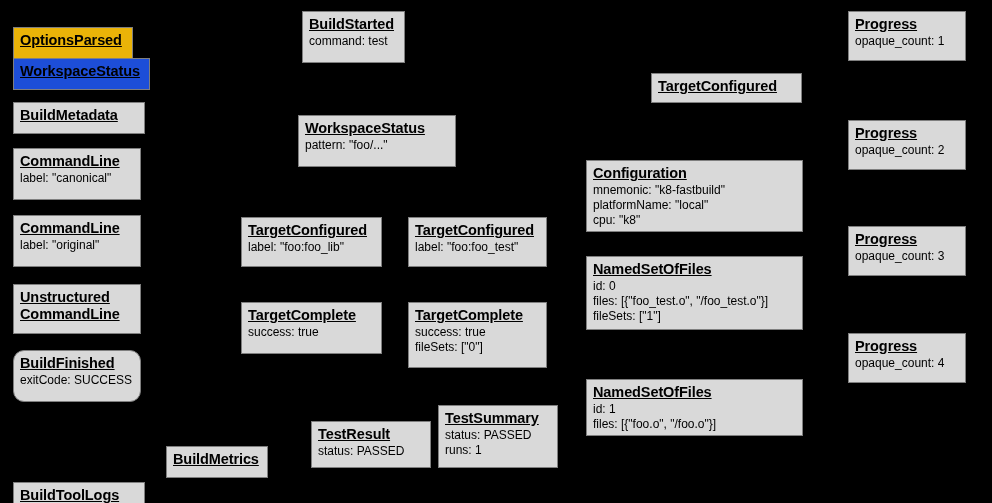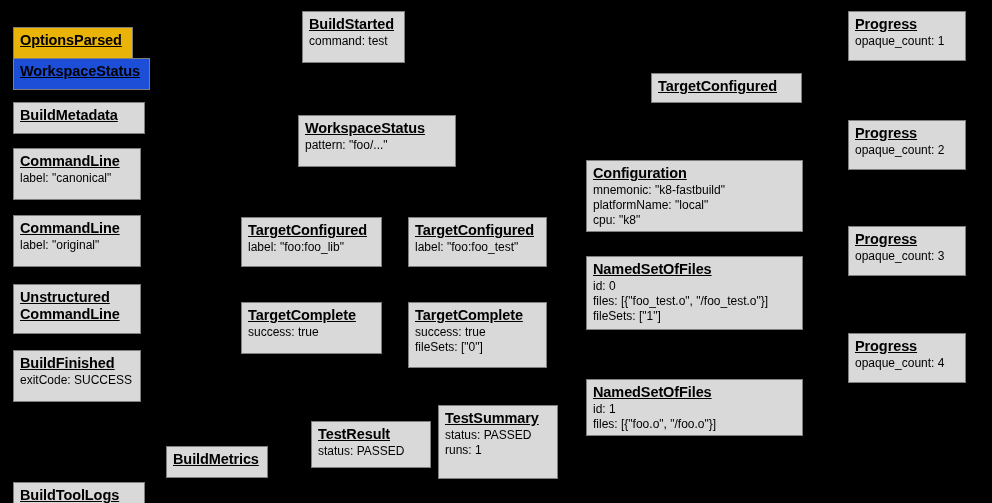--- a/index.html
+++ b/index.html
@@ -74,7 +74,7 @@
       <div class="node-title">Unstructured
 CommandLine</div>
     </div>
-    <div class="node" style="left: 13px; top: 350px; width: 128px; height: 52px; background: rgb(217, 217, 217); border-color: rgb(127, 127, 127);">
+    <div class="node" style="left: 13px; top: 350px; width: 128px; height: 52px; background: rgb(217, 217, 217); border-color: rgb(127, 127, 127); border-radius: 11px;">
       <div class="node-title">BuildFinished</div>
       <div class="node-fields">exitCode: SUCCESS</div>
     </div>

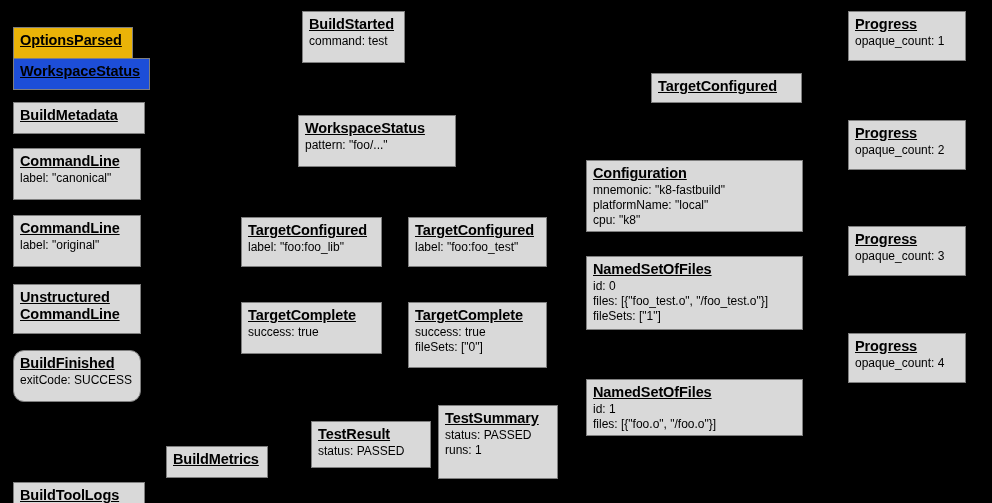--- a/index.html
+++ b/index.html
@@ -113,7 +113,7 @@
       <div class="node-title">TestResult</div>
       <div class="node-fields">status: PASSED</div>
     </div>
-    <div class="node" style="left: 438px; top: 405px; width: 120px; height: 74px; background: rgb(217, 217, 217); border-color: rgb(127, 127, 127);">
+    <div class="node" style="left: 438px; top: 405px; width: 120px; height: 63px; background: rgb(217, 217, 217); border-color: rgb(127, 127, 127);">
       <div class="node-title">TestSummary</div>
       <div class="node-fields">status: PASSED
 runs: 1</div>

